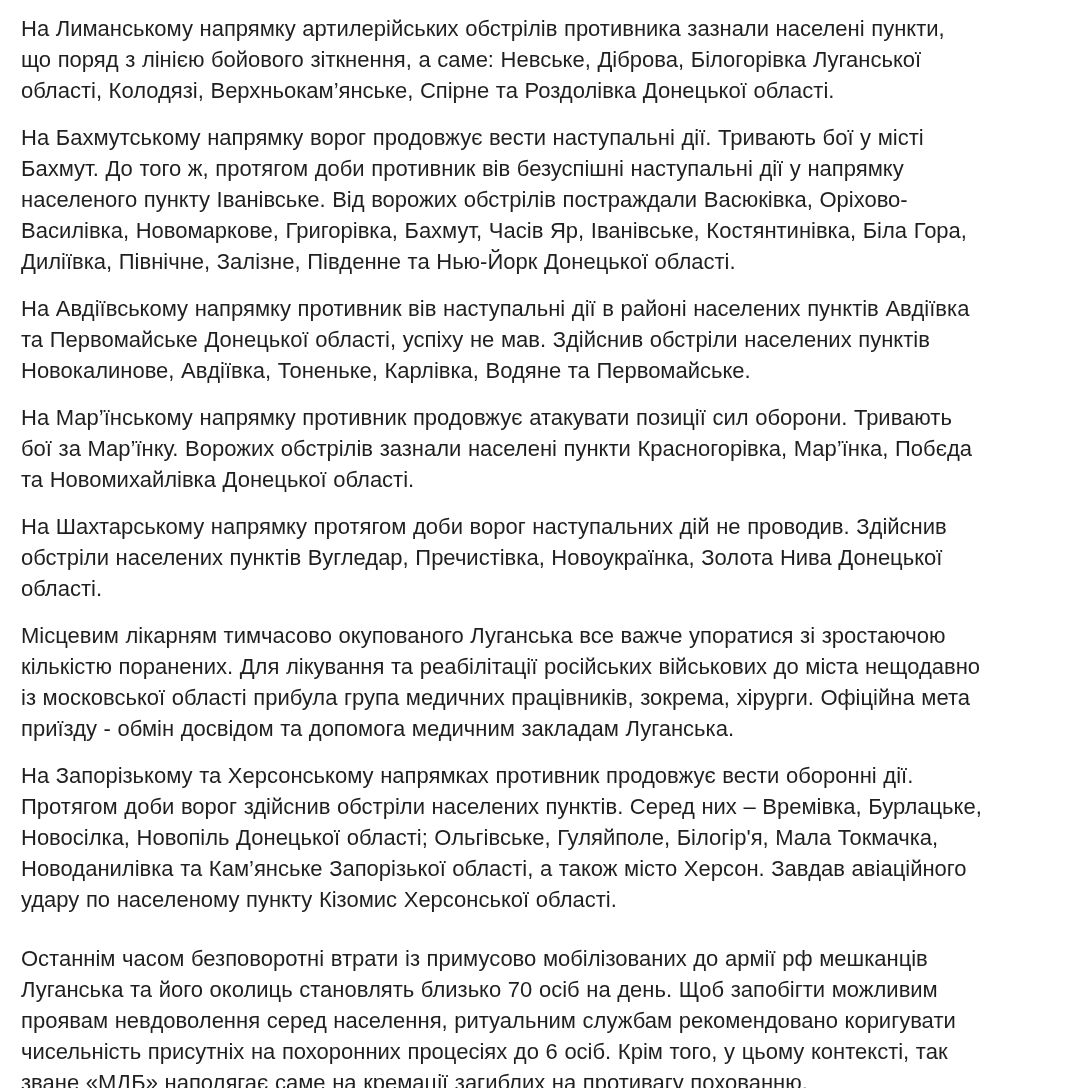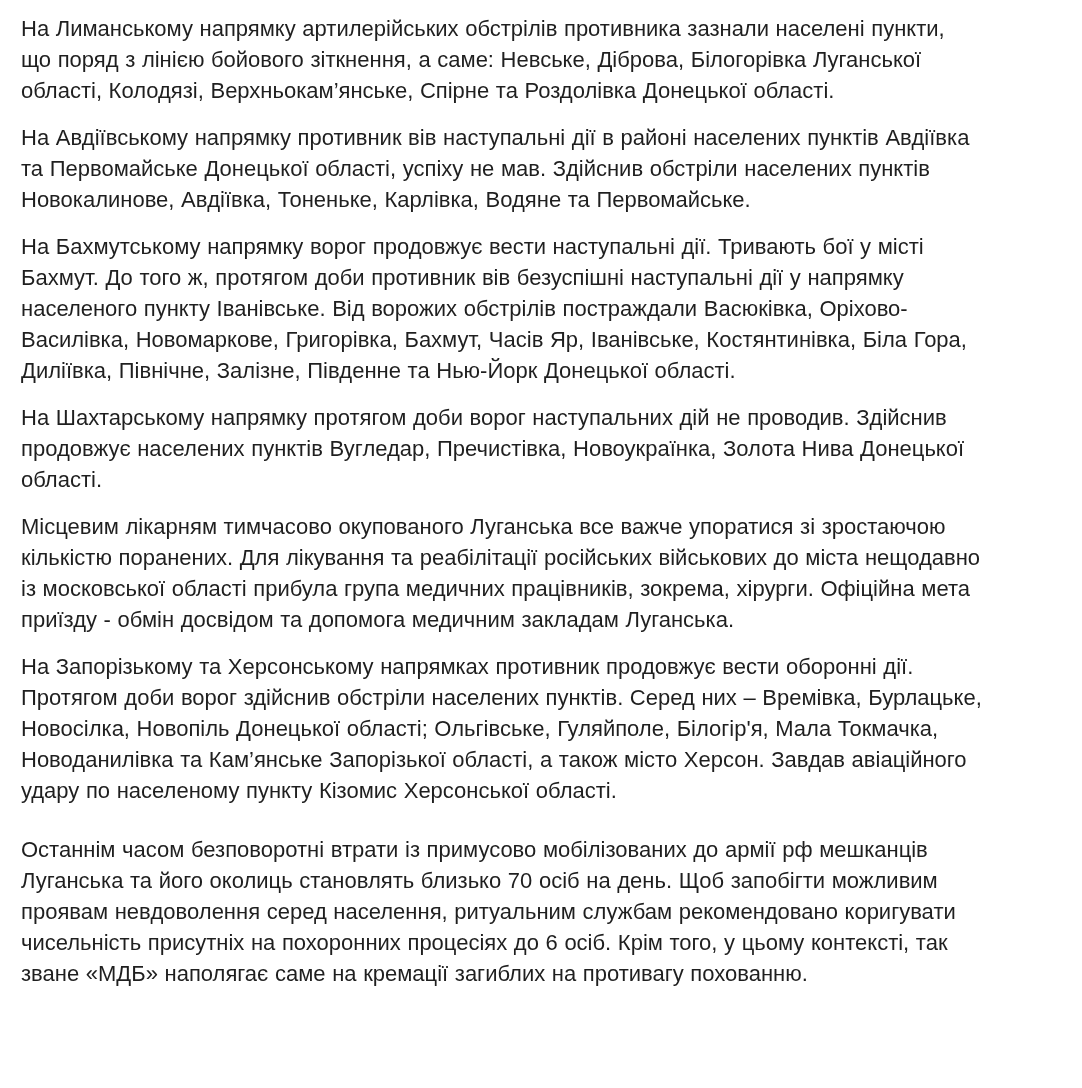--- a/index.html
+++ b/index.html
@@ -40,14 +40,14 @@
       <p>На Лиманському напрямку артилерійських обстрілів противника зазнали населені пункти,
 що поряд з лінією бойового зіткнення, а саме: Невське, Діброва, Білогорівка Луганської
 області, Колодязі, Верхньокам’янське, Спірне та Роздолівка Донецької області.</p>
-      <p>На Авдіївському напрямку противник вів наступальні дії в районі населених пунктів Авдіївка
-та Первомайське Донецької області, успіху не мав. Здійснив обстріли населених пунктів
-Новокалинове, Авдіївка, Тоненьке, Карлівка, Водяне та Первомайське.</p>
       <p>На Бахмутському напрямку ворог продовжує вести наступальні дії. Тривають бої у місті
 Бахмут. До того ж, протягом доби противник вів безуспішні наступальні дії у напрямку
 населеного пункту Іванівське. Від ворожих обстрілів постраждали Васюківка, Оріхово-
 Василівка, Новомаркове, Григорівка, Бахмут, Часів Яр, Іванівське, Костянтинівка, Біла Гора,
 Диліївка, Північне, Залізне, Південне та Нью-Йорк Донецької області.</p>
+      <p>На Авдіївському напрямку противник вів наступальні дії в районі населених пунктів Авдіївка
+та Первомайське Донецької області, успіху не мав. Здійснив обстріли населених пунктів
+Новокалинове, Авдіївка, Тоненьке, Карлівка, Водяне та Первомайське.</p>
       <p>На Шахтарському напрямку протягом доби ворог наступальних дій не проводив. Здійснив
 продовжує населених пунктів Вугледар, Пречистівка, Новоукраїнка, Золота Нива Донецької
 області.</p>

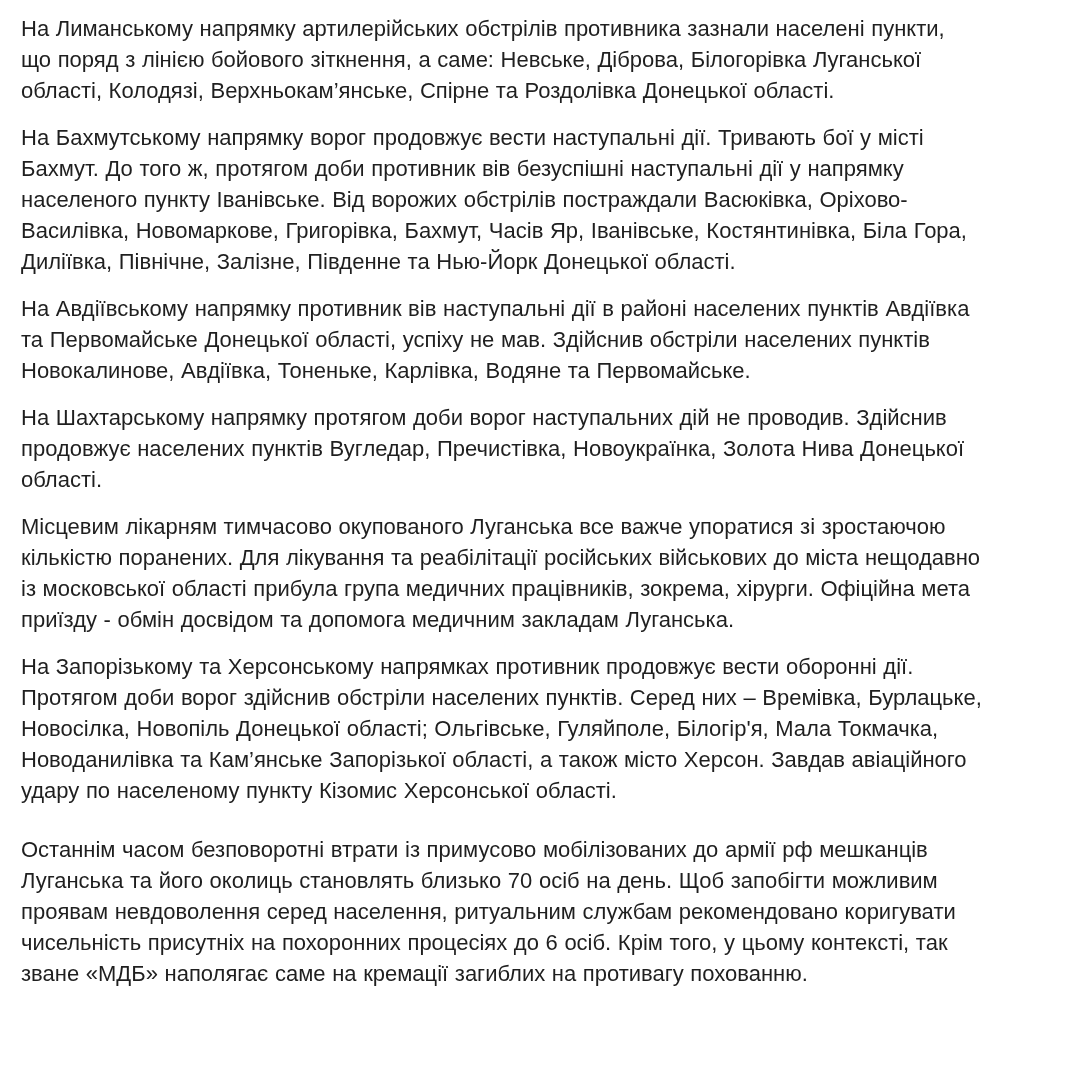--- a/index.html
+++ b/index.html
@@ -48,6 +48,9 @@
       <p>На Авдіївському напрямку противник вів наступальні дії в районі населених пунктів Авдіївка
 та Первомайське Донецької області, успіху не мав. Здійснив обстріли населених пунктів
 Новокалинове, Авдіївка, Тоненьке, Карлівка, Водяне та Первомайське.</p>
+      <p>На Мар’їнському напрямку противник продовжує атакувати позиції сил оборони. Тривають
+бої за Мар’їнку. Ворожих обстрілів зазнали населені пункти Красногорівка, Мар’їнка, Побєда
+та Новомихайлівка Донецької області.</p>
       <p>На Шахтарському напрямку протягом доби ворог наступальних дій не проводив. Здійснив
 продовжує населених пунктів Вугледар, Пречистівка, Новоукраїнка, Золота Нива Донецької
 області.</p>

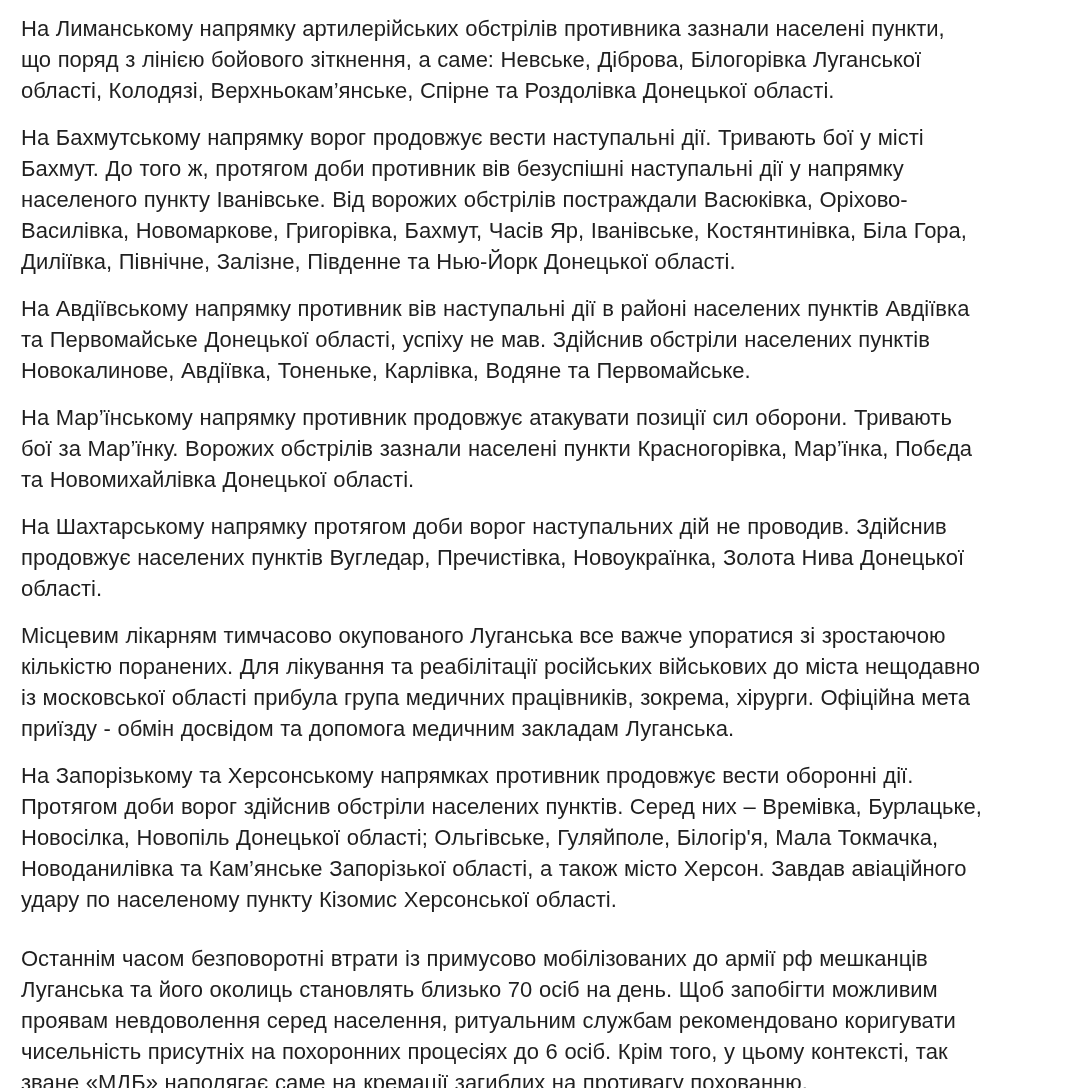--- a/index.html
+++ b/index.html
@@ -52,7 +52,7 @@
 бої за Мар’їнку. Ворожих обстрілів зазнали населені пункти Красногорівка, Мар’їнка, Побєда
 та Новомихайлівка Донецької області.</p>
       <p>На Шахтарському напрямку протягом доби ворог наступальних дій не проводив. Здійснив
-продовжує населених пунктів Вугледар, Пречистівка, Новоукраїнка, Золота Нива Донецької
+обстріли населених пунктів Вугледар, Пречистівка, Новоукраїнка, Золота Нива Донецької
 області.</p>
       <p>Місцевим лікарням тимчасово окупованого Луганська все важче упоратися зі зростаючою
 кількістю поранених. Для лікування та реабілітації російських військових до міста нещодавно

